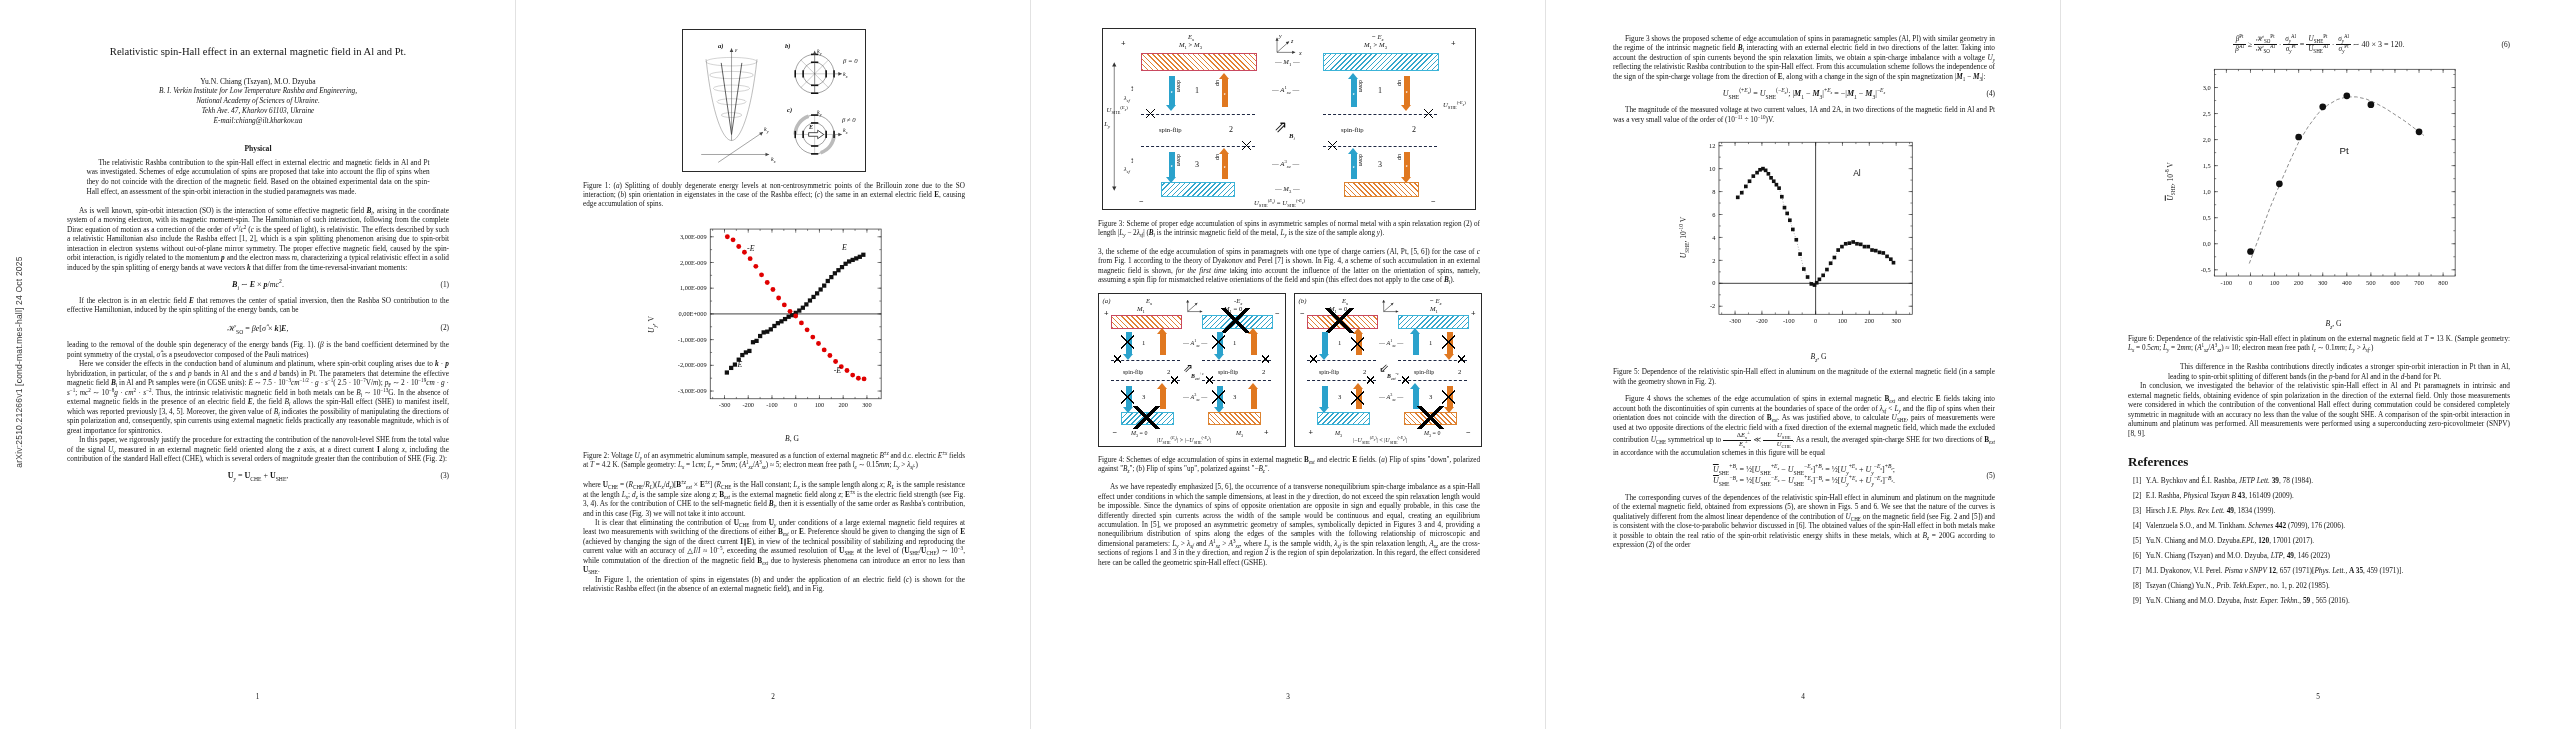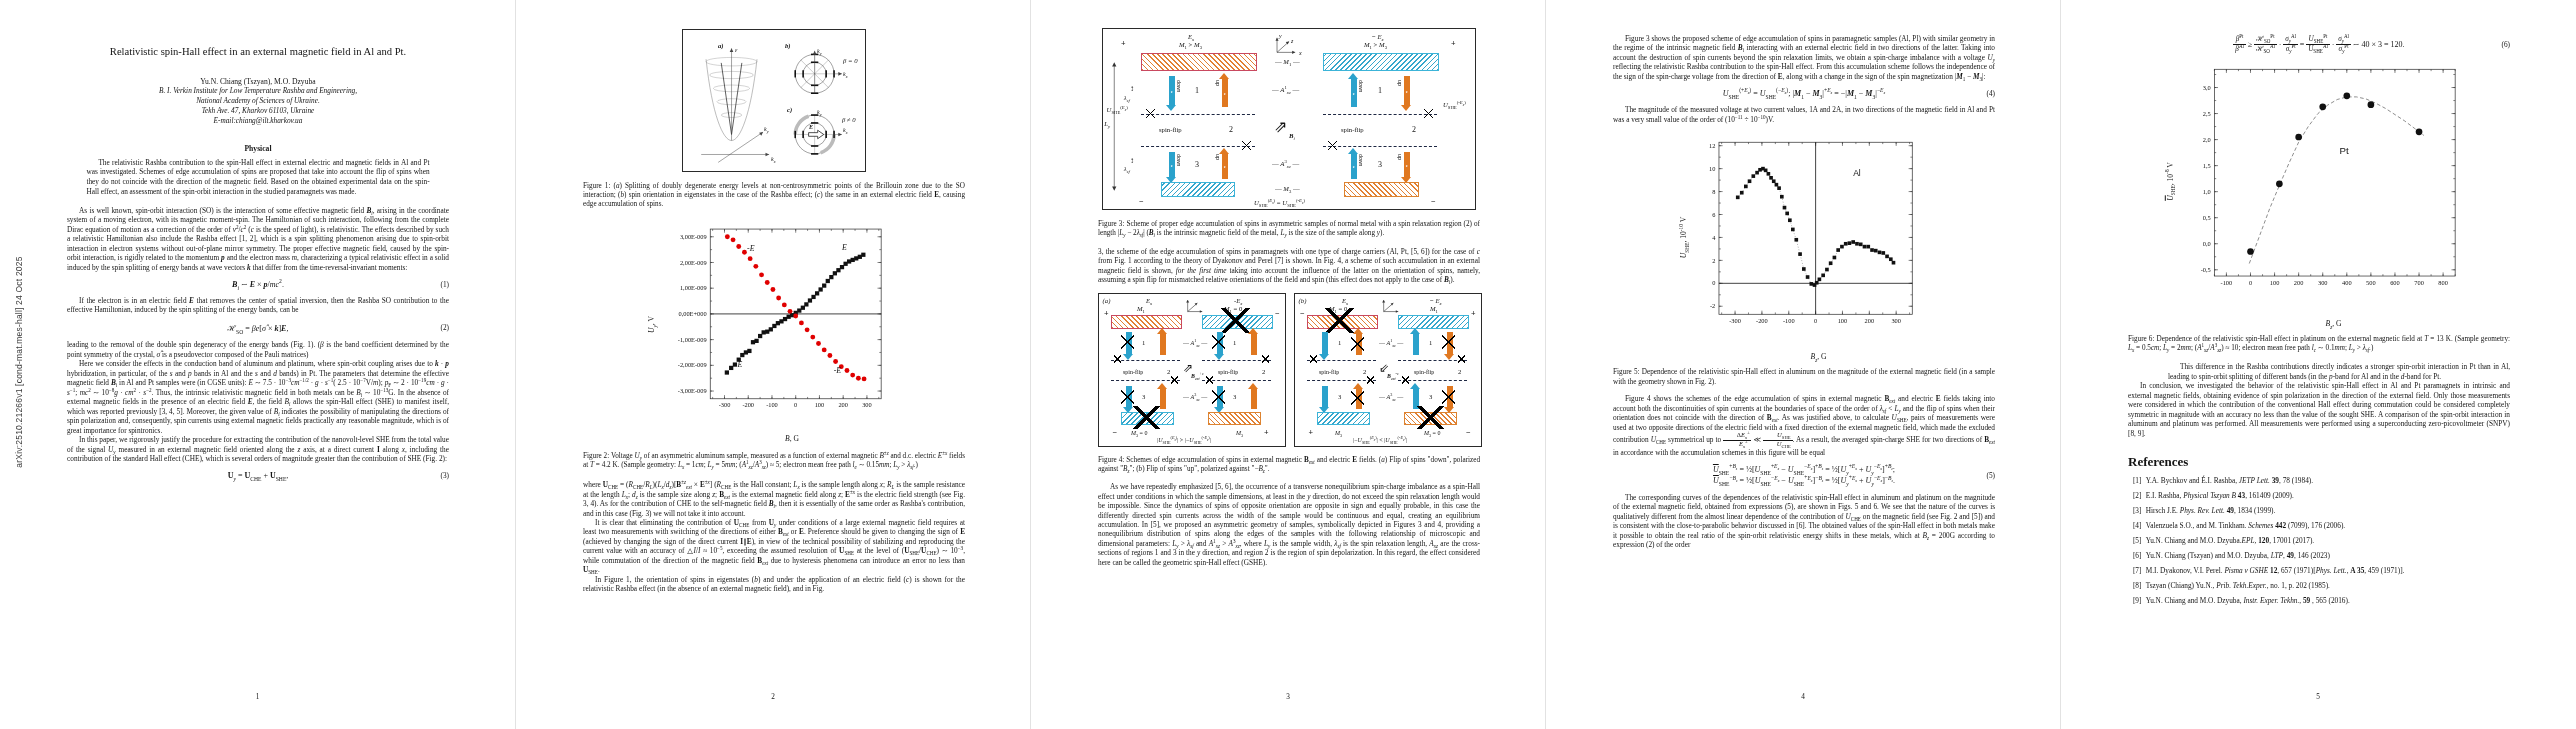--- a/index.html
+++ b/index.html
@@ -1042,7 +1042,7 @@
           </div>
         <div class="ref">
             <span class="refnum">[7]</span>
-            <span>M.I. Dyakonov, V.I. Perel. <i>Pisma v GSHE</i> <b>12</b>, 657 (1971)[<i>Phys. Lett.</i>, <b>A 35</b>, 459 (1971)].</span>
+            <span>M.I. Dyakonov, V.I. Perel. <i>Pisma v SNPV</i> <b>12</b>, 657 (1971)[<i>Phys. Lett.</i>, <b>A 35</b>, 459 (1971)].</span>
           </div>
         <div class="ref">
             <span class="refnum">[8]</span>

